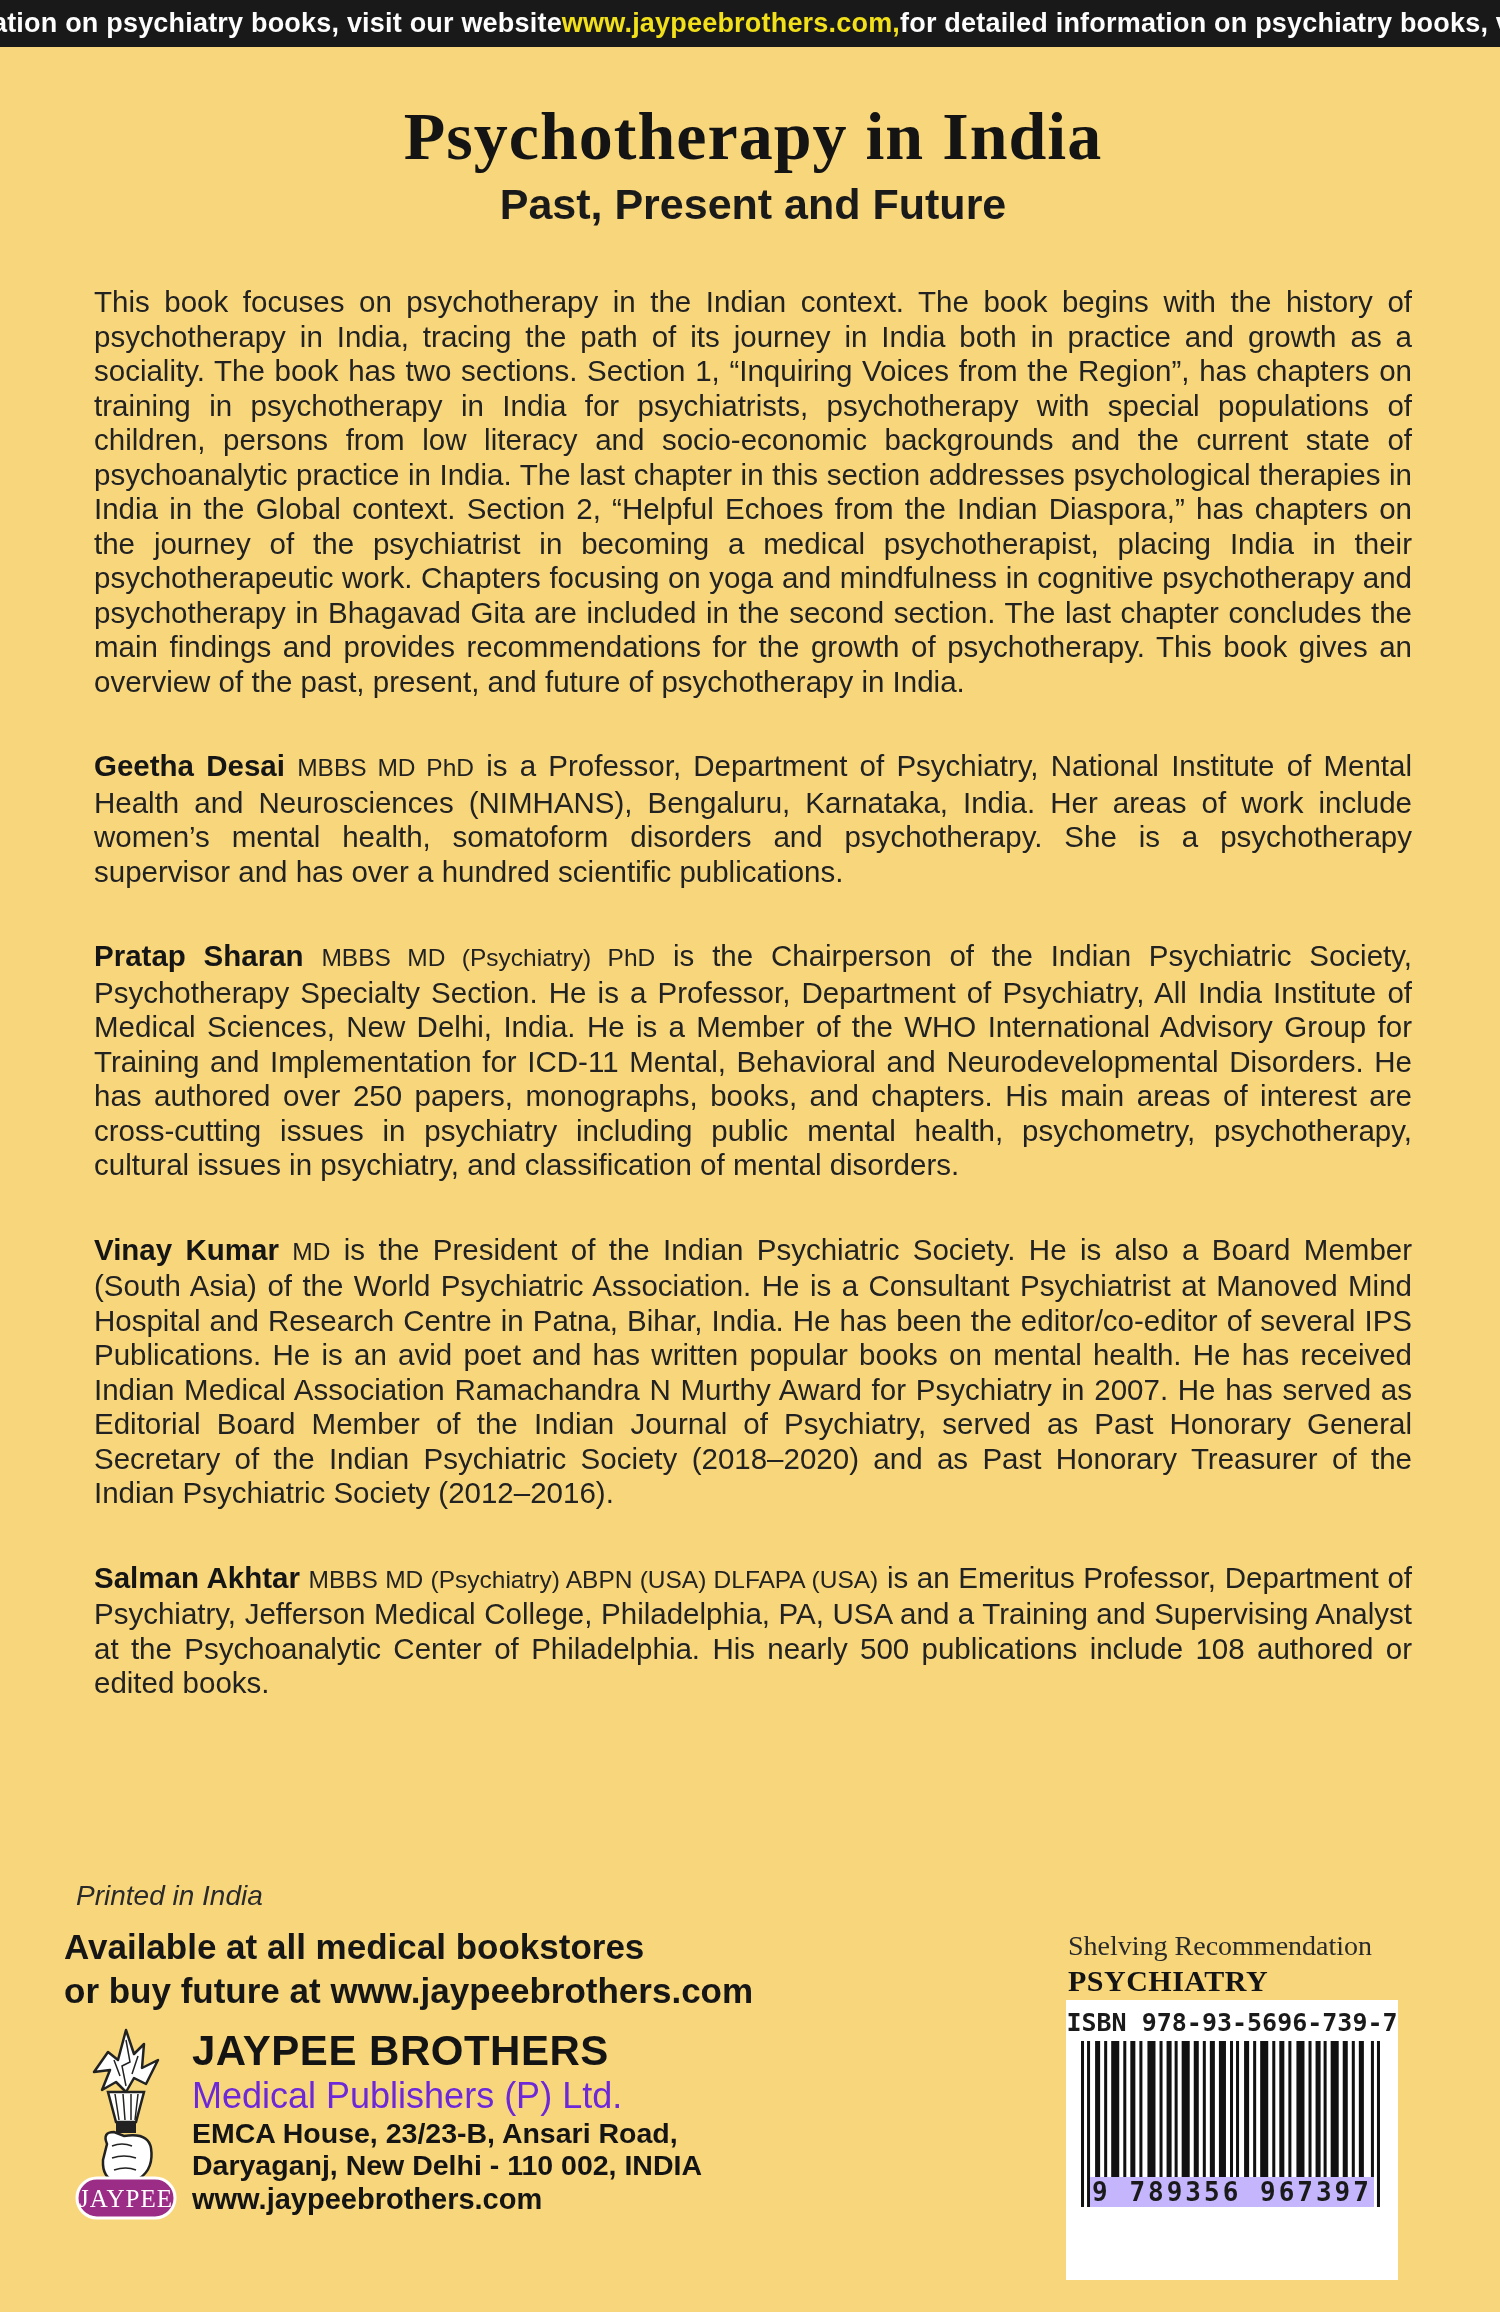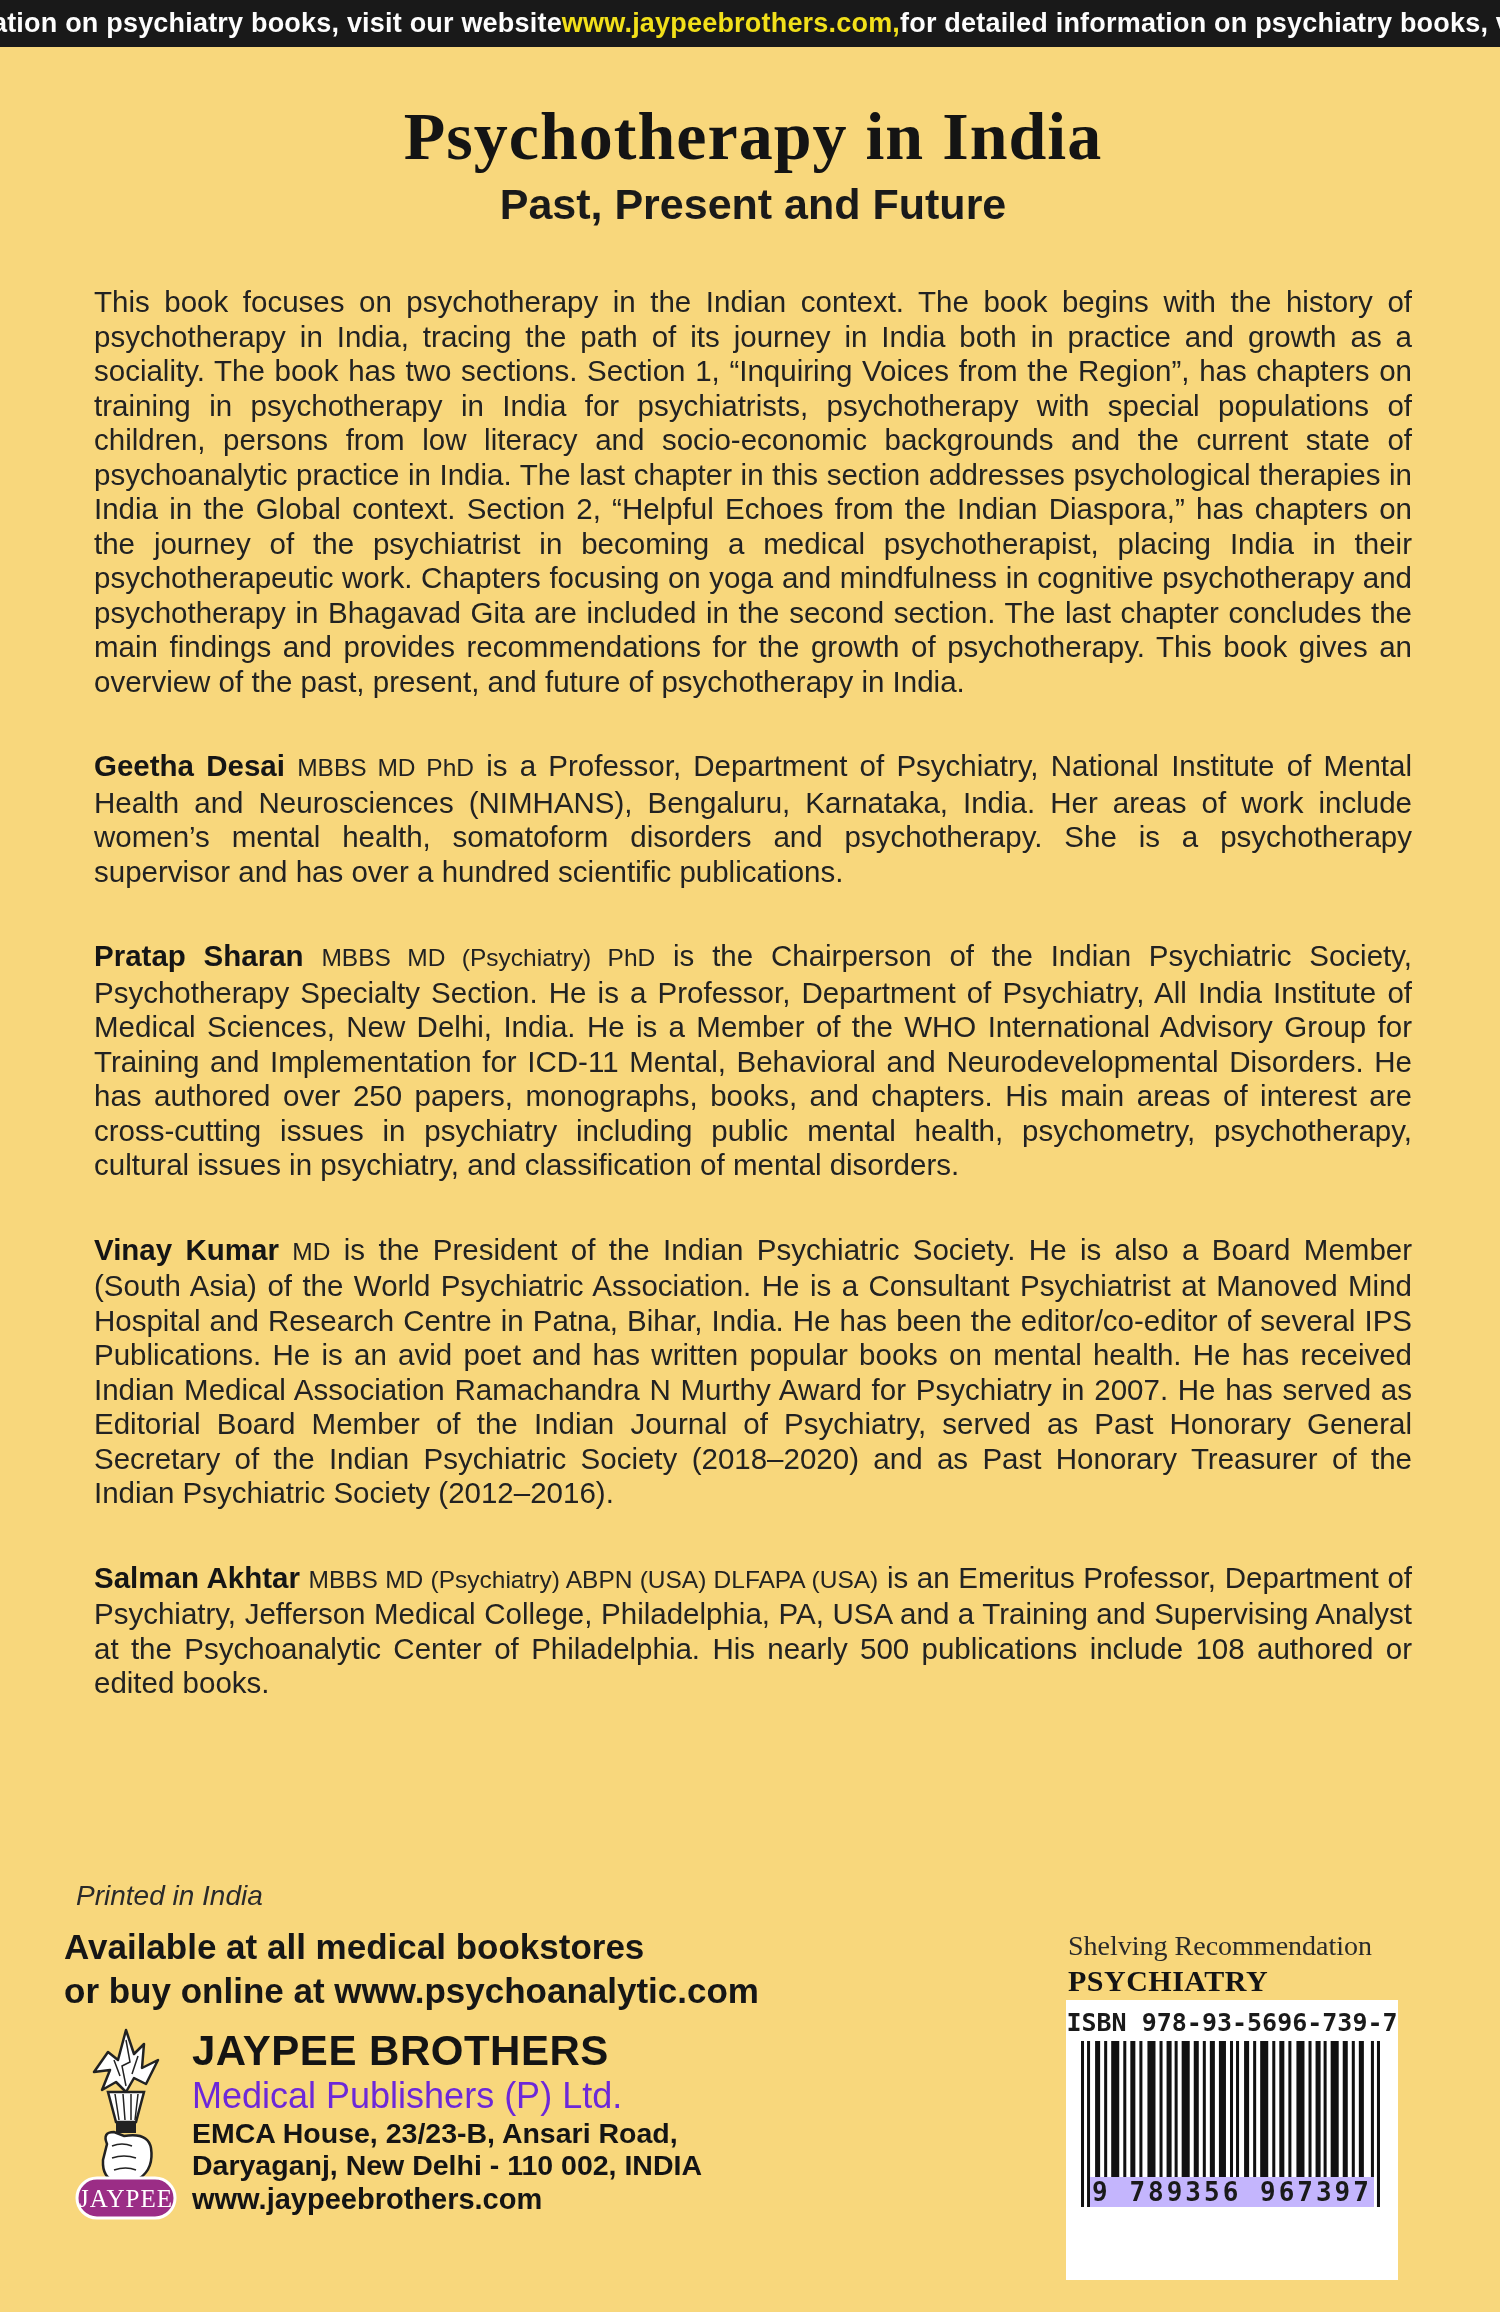--- a/index.html
+++ b/index.html
@@ -154,7 +154,7 @@
 
   <div class="avail">
     <div>Available at all medical bookstores</div>
-    <div>or buy online at www.psychoanalytic.com</div>
+    <div>or buy future at www.jaypeebrothers.com</div>
   </div>
 
   <div class="pubrow">

